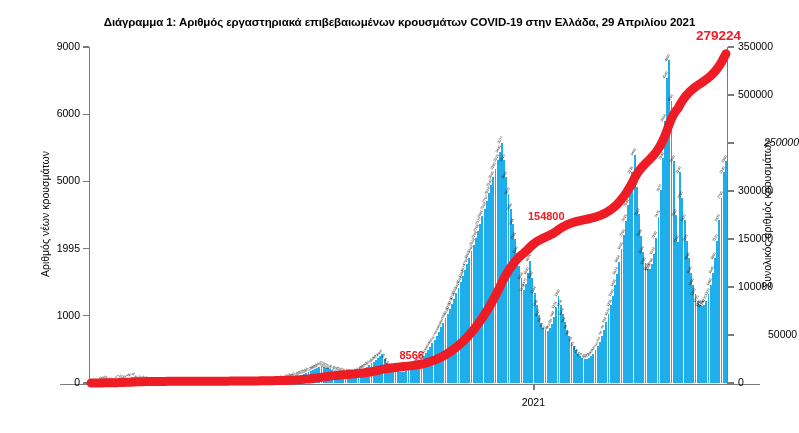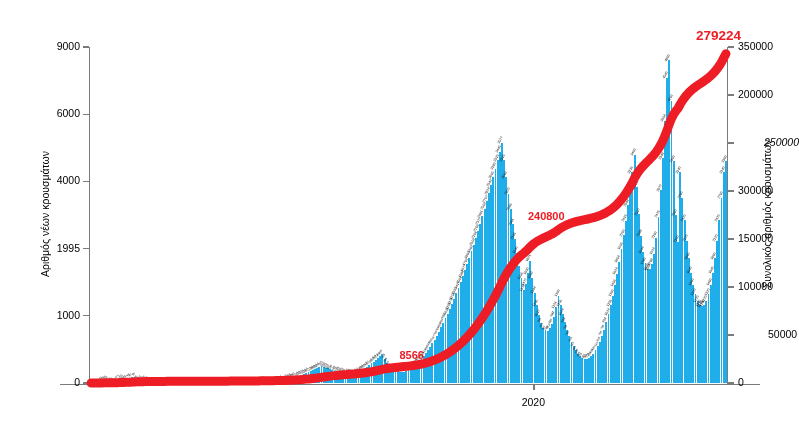--- a/index.html
+++ b/index.html
@@ -109,6 +109,7 @@
 
 <div id="chart-root">
 
+  <div class="chart-title">Διάγραμμα 1: Αριθμός εργαστηριακά επιβεβαιωμένων κρουσμάτων COVID-19 στην Ελλάδα, 29 Απριλίου 2021</div>
 
   <div class="axis-line axis-left"></div>
   <div class="axis-line axis-right"></div>

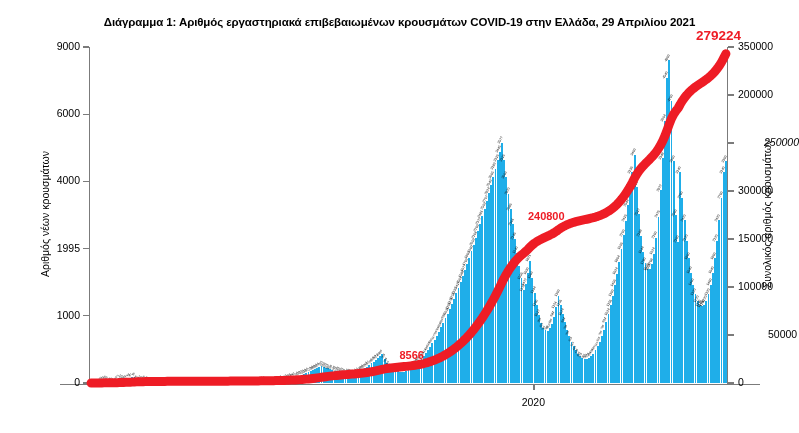--- a/index.html
+++ b/index.html
@@ -147,7 +147,7 @@
       <div class="tick right" style="top: 142.4px;"></div>
       <div class="ytick-label right" style="top: 136px; left: 764px; font-style: italic;">250000</div>
       <div class="tick right" style="top: 94.4px;"></div>
-      <div class="ytick-label right" style="top: 88px; left: 738px;">200000</div>
+      <div class="ytick-label right" style="top: 88px; left: 738px;">500000</div>
       <div class="tick right" style="top: 46.4px;"></div>
       <div class="ytick-label right" style="top: 40px; left: 738px;">350000</div>
     </div>

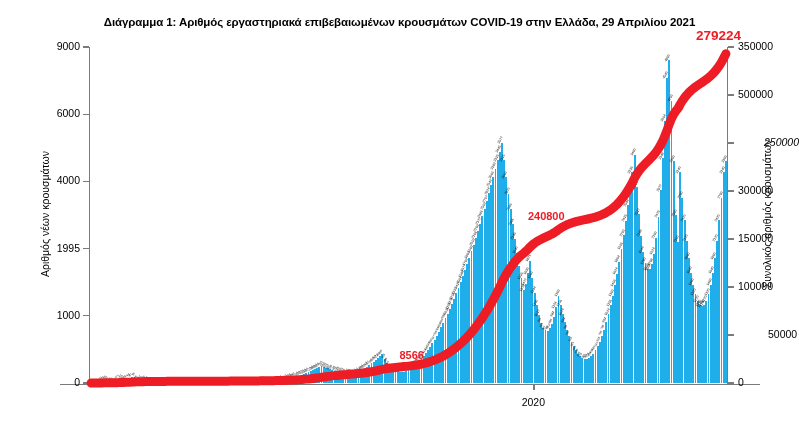--- a/index.html
+++ b/index.html
@@ -127,7 +127,7 @@
       <div class="tick left" style="top: 248px;"></div>
       <div class="ytick-label left" style="top: 241.6px; left: 30px; width: 50px; text-align: right;">1995</div>
       <div class="tick left" style="top: 180.8px;"></div>
-      <div class="ytick-label left" style="top: 174.4px; left: 30px; width: 50px; text-align: right;">4000</div>
+      <div class="ytick-label left" style="top: 174.4px; left: 30px; width: 50px; text-align: right;">5000</div>
       <div class="tick left" style="top: 113.6px;"></div>
       <div class="ytick-label left" style="top: 107.2px; left: 30px; width: 50px; text-align: right;">6000</div>
       <div class="tick left" style="top: 46.4px;"></div>

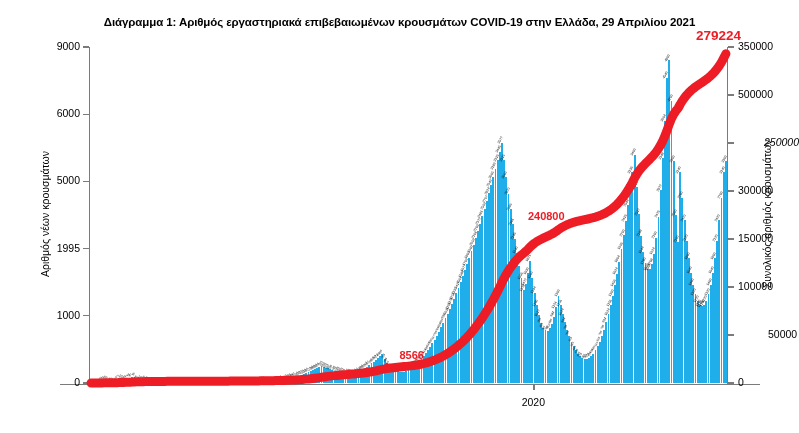--- a/index.html
+++ b/index.html
@@ -702,7 +702,7 @@
   </div>
 
   <div class="callout" id="callout-mid1" style="left: 399.459px; top: 348.742px;">8566</div>
-  <div class="callout" id="callout-mid2" style="left: 527.903px; top: 209.703px;">240800</div>
+  <div class="callout" id="callout-mid2" style="left: 527.903px; top: 209.703px;">154800</div>
   <div class="callout end" id="callout-end" style="left: 695.913px; top: 27.8083px;">279224</div>
 
 </div>

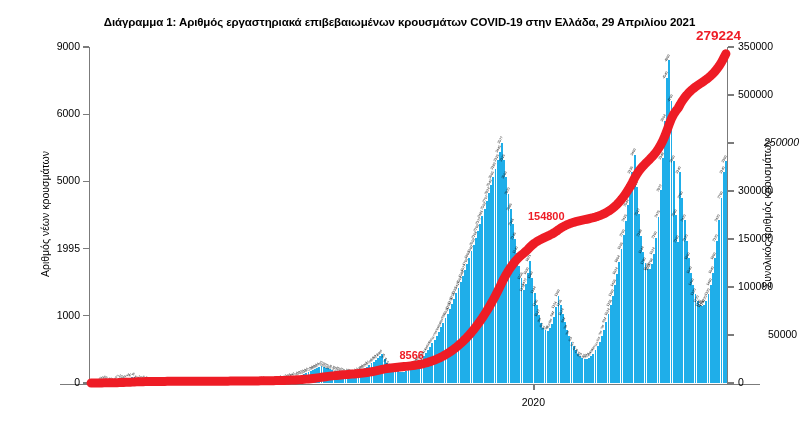--- a/index.html
+++ b/index.html
@@ -153,7 +153,7 @@
     </div>
   <div id="x-ticks">
       <div class="xtick" style="left: 533.352px;"></div>
-      <div class="xtick-label" style="left: 533.352px; top: 396px;">2020</div>
+      <div class="xtick-label" style="left: 533.352px; top: 396px;">2021</div>
     </div>
 
   <div class="plot">

